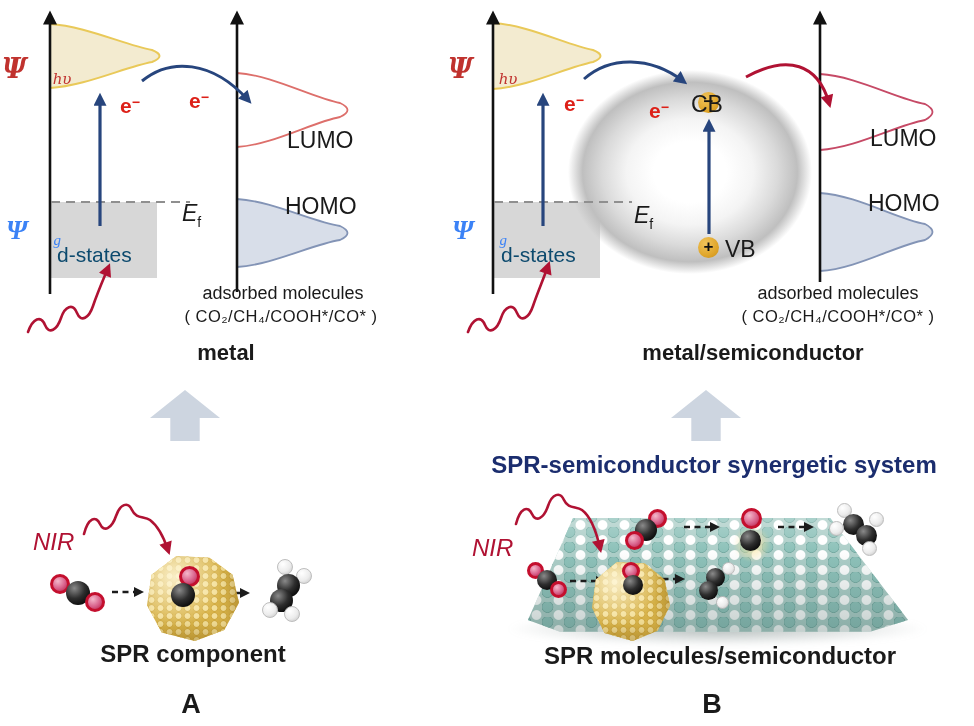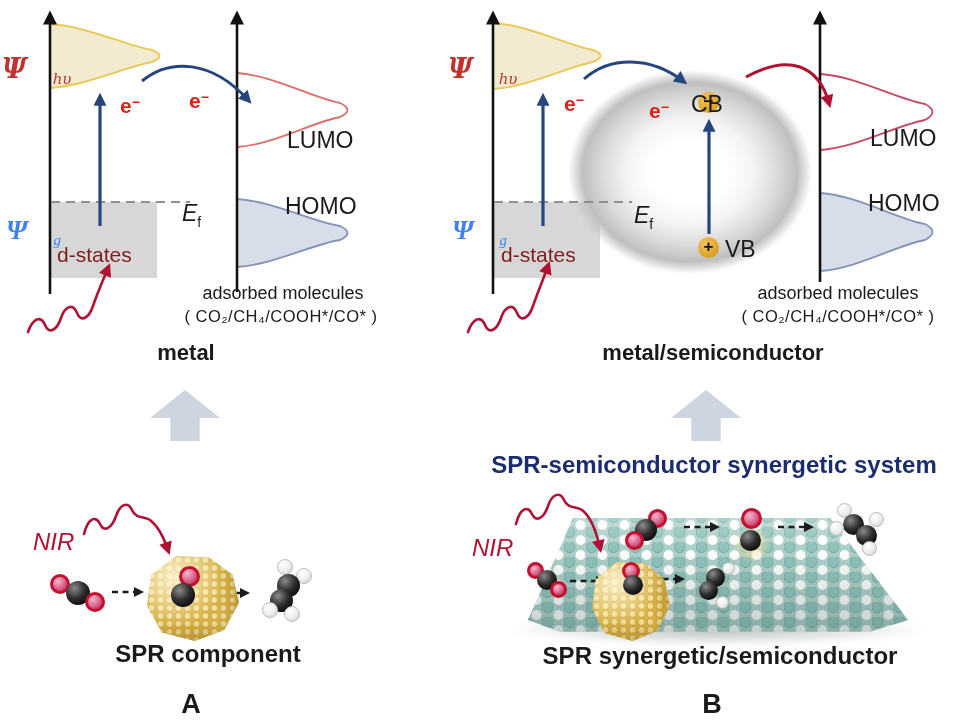--- a/index.html
+++ b/index.html
@@ -51,7 +51,7 @@
     background:radial-gradient(ellipse,rgba(120,135,133,.55),rgba(120,135,133,0) 70%);filter:blur(3px);}
   .glow{position:absolute;left:732px;top:527px;width:40px;height:34px;border-radius:50%;
     background:radial-gradient(circle,rgba(247,228,160,.95) 0%,rgba(247,228,160,0) 72%);filter:blur(1px);}
-  .d-states-label{font-size:21px;color:#7f1d1d;}
+  .d-states-label{font-size:21px;color:#0c4a6e;}
   .lh-label{font-size:23px;}
   .ads1{font-size:18px;}
   .ads2{font-size:16.5px;letter-spacing:.5px;}

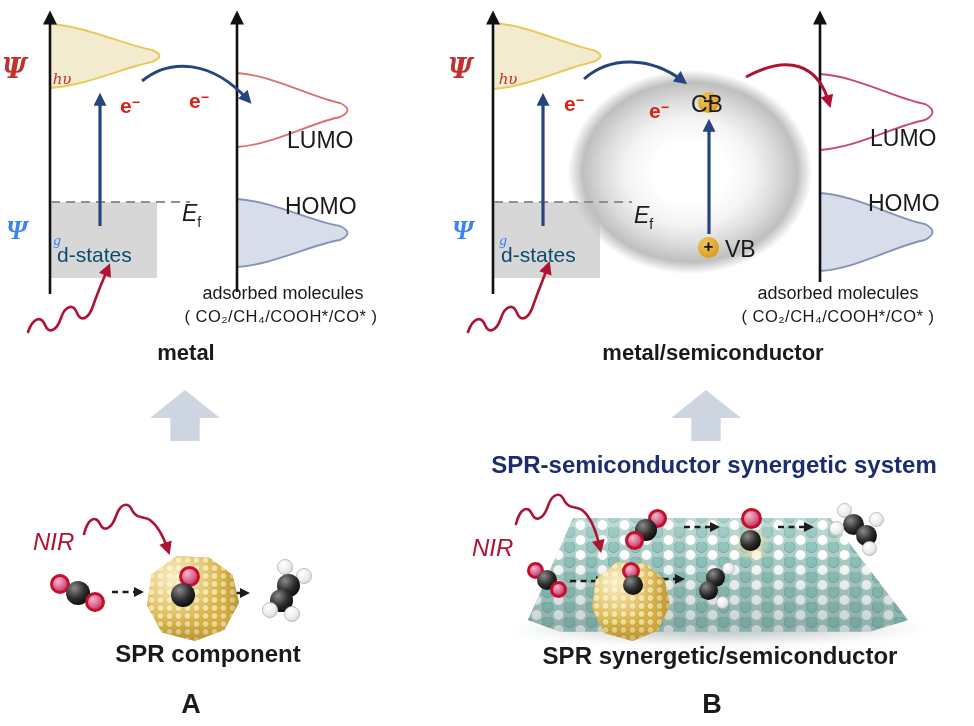--- a/index.html
+++ b/index.html
@@ -55,7 +55,7 @@
   .lh-label{font-size:23px;}
   .ads1{font-size:18px;}
   .ads2{font-size:16.5px;letter-spacing:.5px;}
-  .mat{font-size:22px;font-weight:bold;}
+  .mat{font-size:22px;font-weight:bold;margin-left:40px;}
   .comp{font-size:24px;font-weight:bold;}
   .plabel{font-size:27px;font-weight:bold;}
 </style>

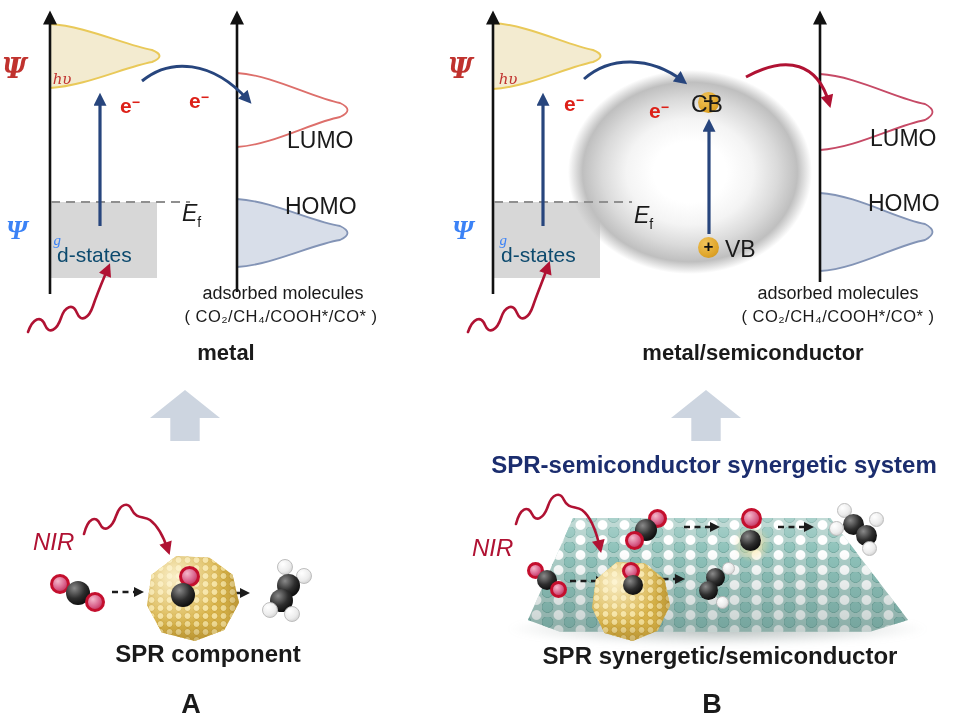--- a/index.html
+++ b/index.html
@@ -178,7 +178,7 @@
   <div class="t ads2 ctr" style="left:281px;top:307px;">( CO₂/CH₄/COOH*/CO* )</div>
   <div class="t mat ctr" style="left:186px;top:341px;">metal</div>
   <div class="t nir" style="left:33px;top:529px;">NIR</div>
-  <div class="t comp ctr" style="left:208px;top:641px;">SPR component</div>
+  <div class="t comp ctr" style="left:193px;top:641px;">SPR component</div>
   <div class="t plabel ctr" style="left:191px;top:690px;">A</div>
 
   <div class="t psi red-psi" style="left:448px;top:54px;"><span>Ψ</span><sub>hυ</sub></div>

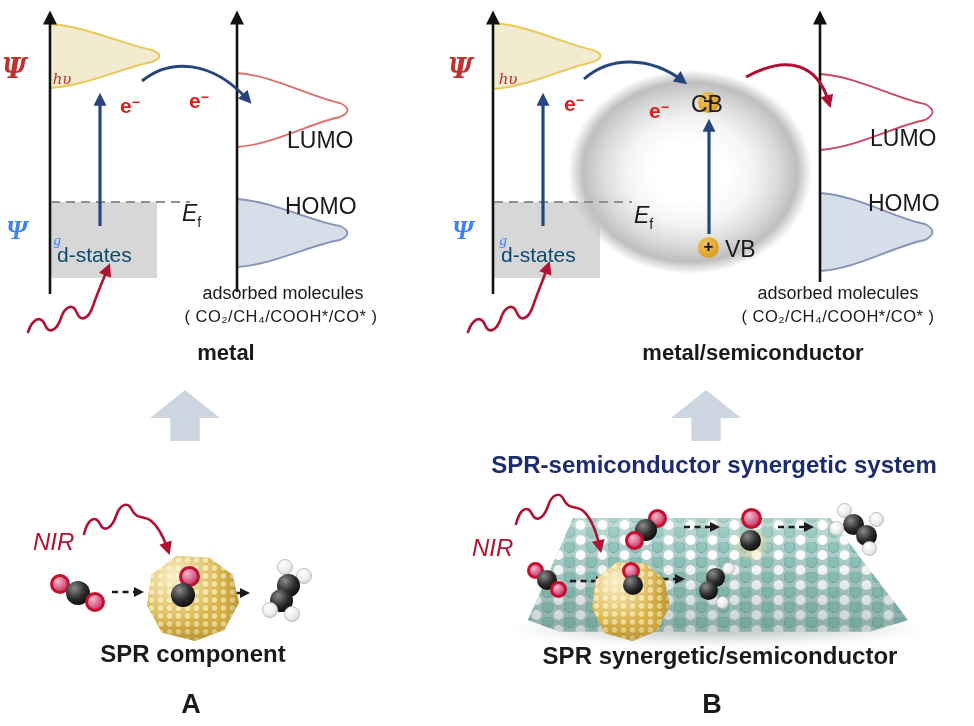--- a/index.html
+++ b/index.html
@@ -196,7 +196,7 @@
   <div class="t navy-title ctr" style="left:714px;top:452px;">SPR-semiconductor synergetic system</div>
   <div class="t mat ctr" style="left:713px;top:341px;">metal/semiconductor</div>
   <div class="t nir" style="left:472px;top:535px;">NIR</div>
-  <div class="t comp ctr" style="left:720px;top:643px;">SPR synergetic/semiconductor</div>
+  <div class="t comp ctr" style="left:720px;top:643px;">SPR molecules/semiconductor</div>
   <div class="t plabel ctr" style="left:712px;top:690px;">B</div>
 
 </div>

